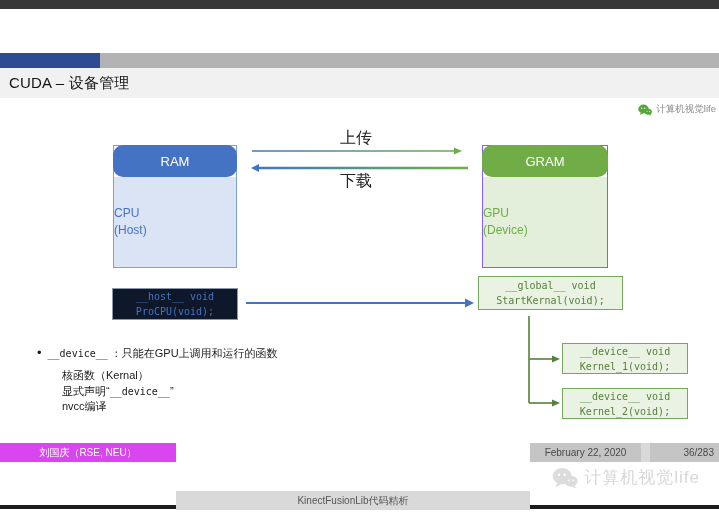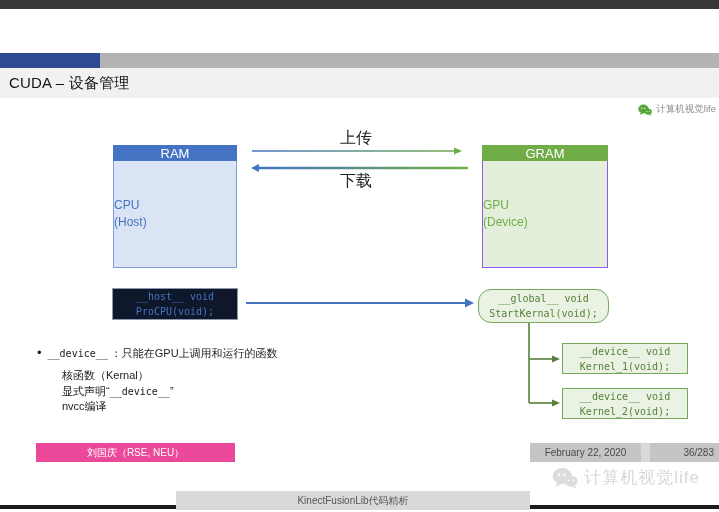--- a/index.html
+++ b/index.html
@@ -32,8 +32,8 @@
 
   
   .membox{z-index:2;box-sizing:border-box;display:flex;flex-direction:column;}
-  .membox .hd{height:16px;display:flex;align-items:center;justify-content:center;
-    color:#ffffff;font-size:13px;}
+  .membox .hd{height:32px;display:flex;align-items:center;justify-content:center;
+    color:#ffffff;font-size:13px;border-radius:10px;}
   .membox .bd{flex:1;display:flex;flex-direction:column;align-items:flex-start;justify-content:center;
     font-size:12px;line-height:17px;}
   .ram{left:113px;top:145px;width:124px;height:123px;border:1px solid #7ea0d8;}

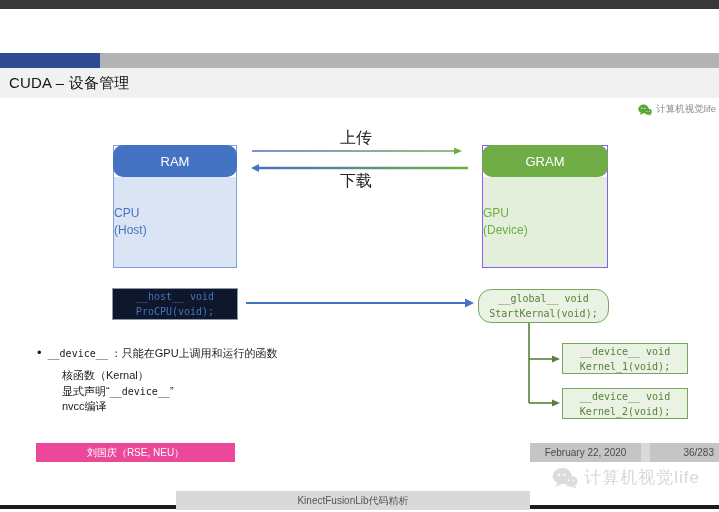--- a/index.html
+++ b/index.html
@@ -56,7 +56,7 @@
   .code-blue{background:#0f172a;border:1px solid #8a97ad;color:#4573c4;}
   .code-green{background:#eaf2e3;border:1px solid #74a85a;color:#56813a;}
   .hostbox{left:112px;top:288px;width:126px;height:32px;}
-  .globalbox{left:478px;top:289px;width:131px;height:34px;border-radius:13px;}
+  .globalbox{left:478px;top:276px;width:145px;height:34px;}
   .dev1box{left:562px;top:343px;width:126px;height:31px;}
   .dev2box{left:562px;top:388px;width:126px;height:31px;}
 

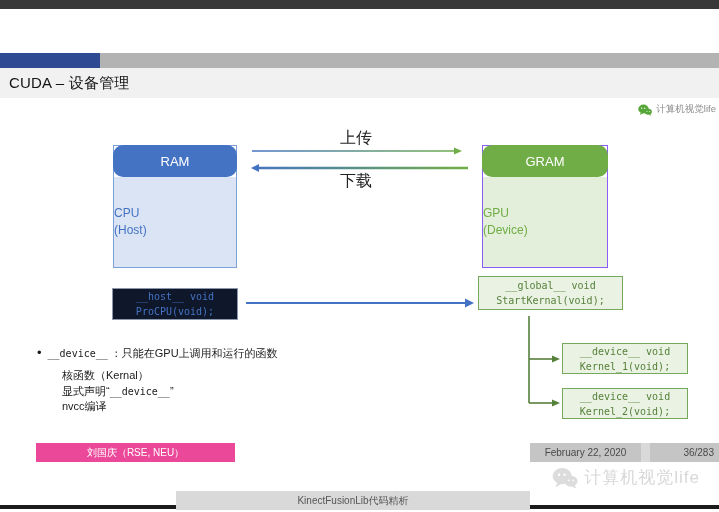--- a/index.html
+++ b/index.html
@@ -71,7 +71,7 @@
   
   .footer-seg{top:443px;height:19px;display:flex;align-items:center;justify-content:center;
     font-size:10px;z-index:2;box-sizing:border-box;}
-  .f-author{left:0;width:199px;background:#ec4899;color:#ffffff;margin-left:36px;}
+  .f-author{left:0;width:176px;background:#d946ef;color:#ffffff;}
   .f-title{left:176px;width:354px;background:#d9d9d9;color:#565656;margin-top:48px;}
   .f-date{left:530px;width:111px;background:#c5c5c5;color:#4a4a4a;}
   .f-gap{left:641px;width:9px;background:#d9d9d9;}

